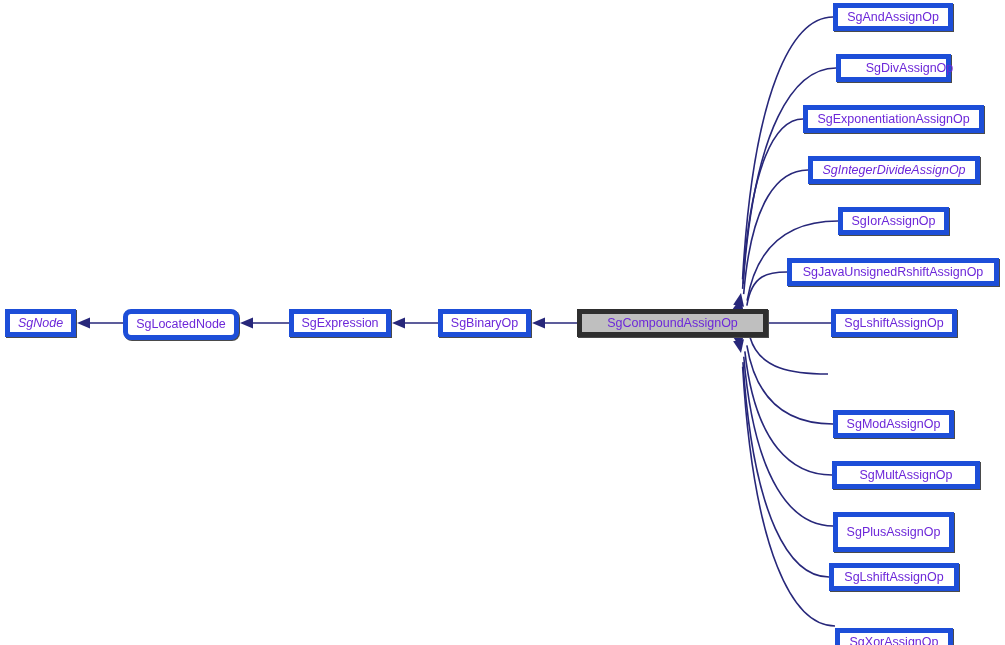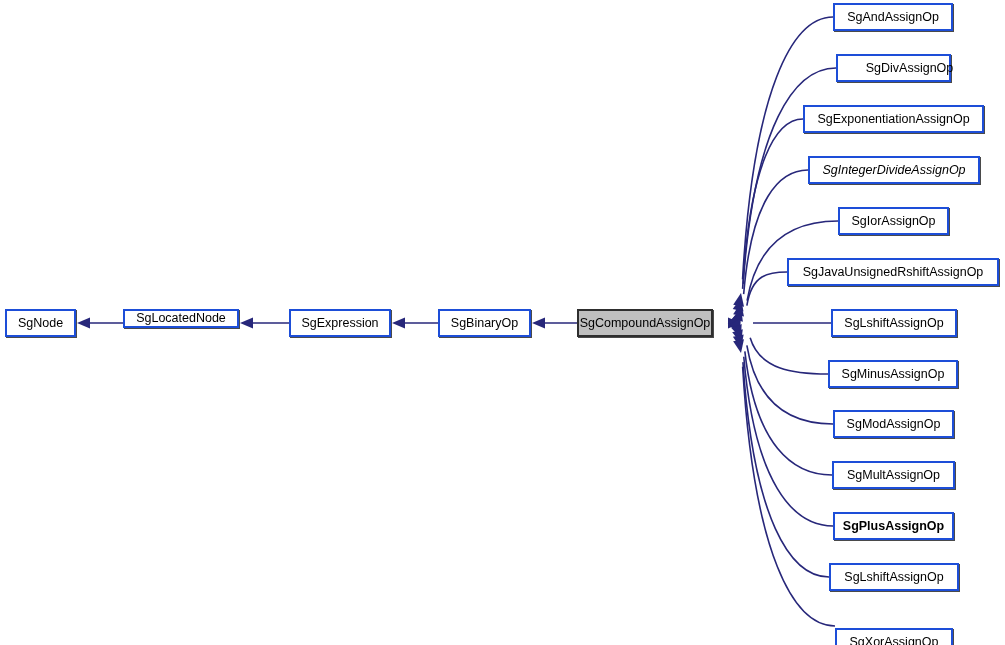--- a/index.html
+++ b/index.html
@@ -26,9 +26,9 @@
   .node {
     position: absolute;
     box-sizing: border-box;
-    border: 2px solid #1d4ed8;
+    border: 5px solid #1d4ed8;
     background: #ffffff;
-    color: #000000;
+    color: #6d28d9;
     font-size: 12.5px;
     line-height: 1;
     display: flex;

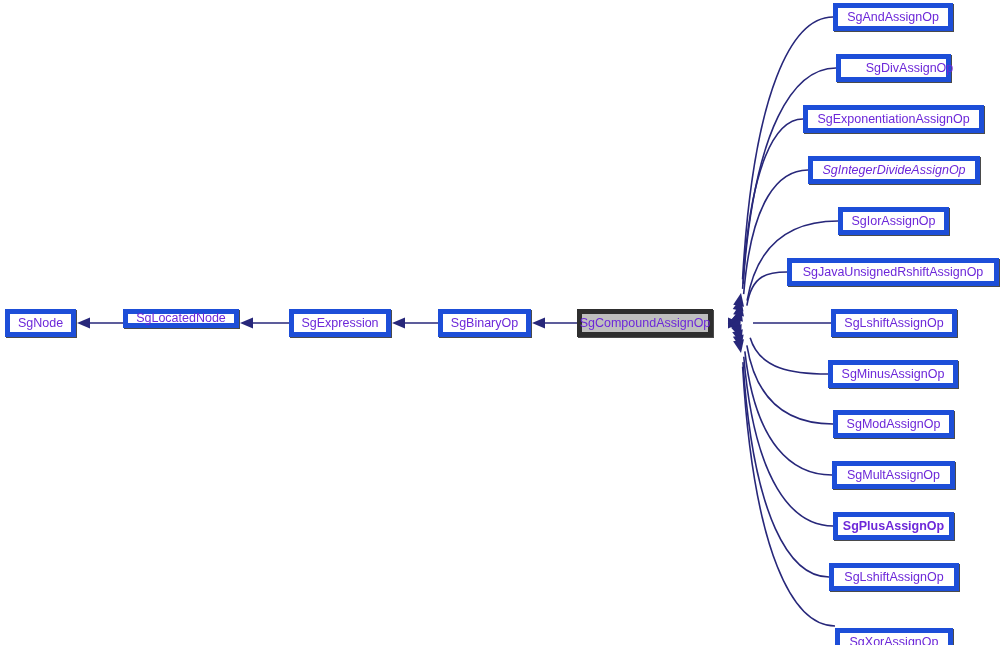--- a/index.html
+++ b/index.html
@@ -85,7 +85,7 @@
       <path d="M 742.634512304079 366.749885269327 C 753.7183708275895 554.609885269327, 793.4355305368356 626, 835 626" stroke="#27277a" stroke-width="1.6" fill="none"></path>
       <polygon points="0,0 -13,-5.5 -13,5.5" fill="#27277a" transform="translate(741,353) rotate(79.15344197232118)"></polygon>
     </svg>
-<div class="node" style="left: 5px; top: 309px; width: 71px; height: 28px;">
+<div class="node" style="left: 5px; top: 309px; width: 71px; height: 28px; font-style: italic;">
       <span class="node-label">SgNode</span>
     </div>
     <div class="node" style="left: 123px; top: 309px; width: 116px; height: 19px;">

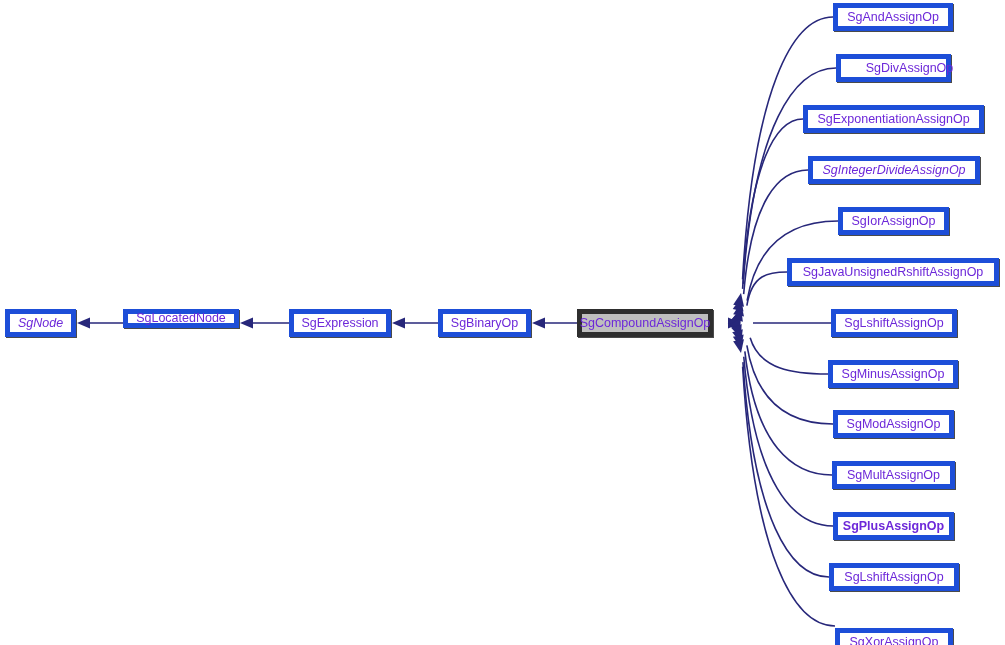--- a/index.html
+++ b/index.html
@@ -88,7 +88,7 @@
 <div class="node" style="left: 5px; top: 309px; width: 71px; height: 28px; font-style: italic;">
       <span class="node-label">SgNode</span>
     </div>
-    <div class="node" style="left: 123px; top: 309px; width: 116px; height: 19px;">
+    <div class="node" style="left: 123px; top: 309px; width: 116px; height: 31px; border-radius: 8px;">
       <span class="node-label">SgLocatedNode</span>
     </div>
     <div class="node" style="left: 289px; top: 309px; width: 102px; height: 28px;">

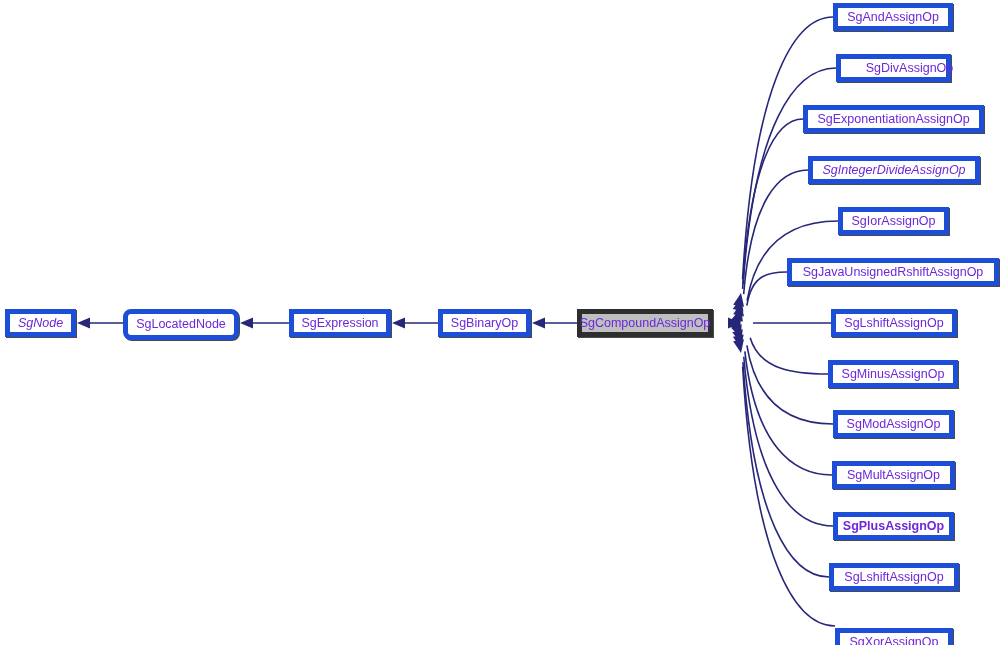--- a/index.html
+++ b/index.html
@@ -97,7 +97,7 @@
     <div class="node" style="left: 438px; top: 309px; width: 93px; height: 28px;">
       <span class="node-label">SgBinaryOp</span>
     </div>
-    <div class="node current" style="left: 577px; top: 309px; width: 136px; height: 28px;">
+    <div class="node current" style="left: 577px; top: 309px; width: 191px; height: 28px;">
       <span class="node-label">SgCompoundAssignOp</span>
     </div>
     <div class="node" style="left: 833px; top: 3px; width: 120px; height: 28px;">

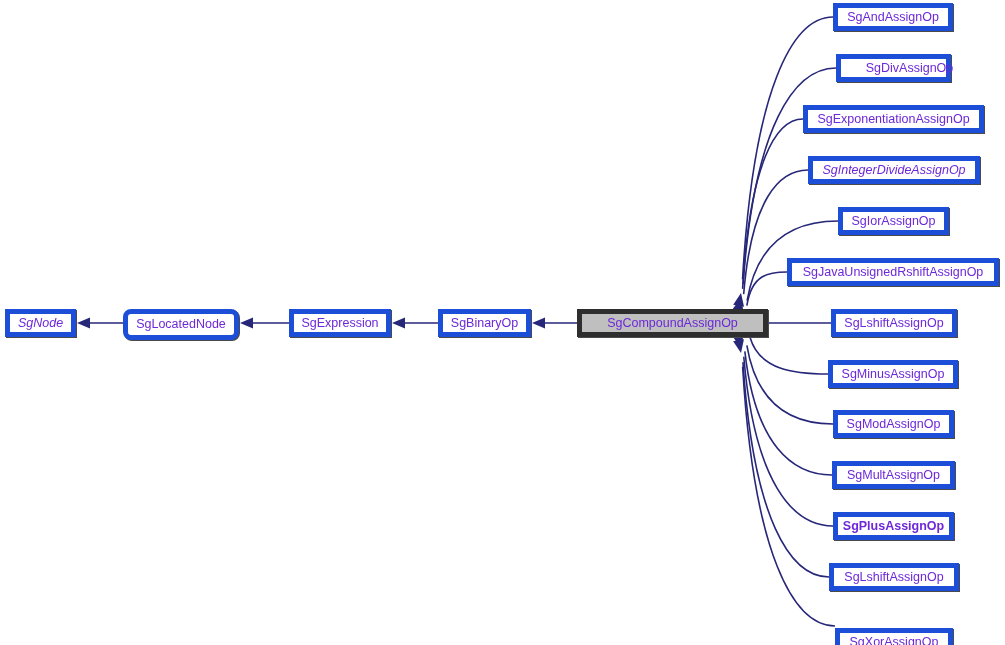--- a/index.html
+++ b/index.html
@@ -121,9 +121,6 @@
     <div class="node" style="left: 831px; top: 309px; width: 126px; height: 28px;">
       <span class="node-label">SgLshiftAssignOp</span>
     </div>
-    <div class="node" style="left: 828px; top: 360px; width: 130px; height: 28px;">
-      <span class="node-label">SgMinusAssignOp</span>
-    </div>
     <div class="node" style="left: 833px; top: 410px; width: 121px; height: 28px;">
       <span class="node-label">SgModAssignOp</span>
     </div>

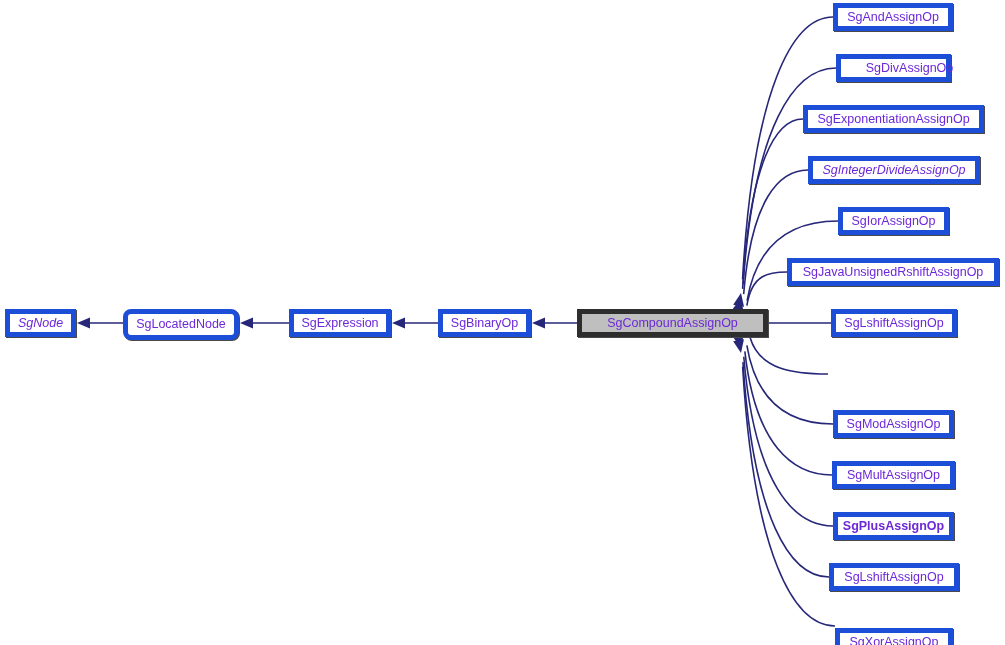--- a/index.html
+++ b/index.html
@@ -124,7 +124,7 @@
     <div class="node" style="left: 833px; top: 410px; width: 121px; height: 28px;">
       <span class="node-label">SgModAssignOp</span>
     </div>
-    <div class="node" style="left: 832px; top: 461px; width: 123px; height: 28px; text-align: center;">
+    <div class="node" style="left: 832px; top: 461px; width: 148px; height: 28px; text-align: center;">
       <span class="node-label">SgMultAssignOp</span>
     </div>
     <div class="node" style="left: 833px; top: 512px; width: 121px; height: 28px; font-weight: bold;">

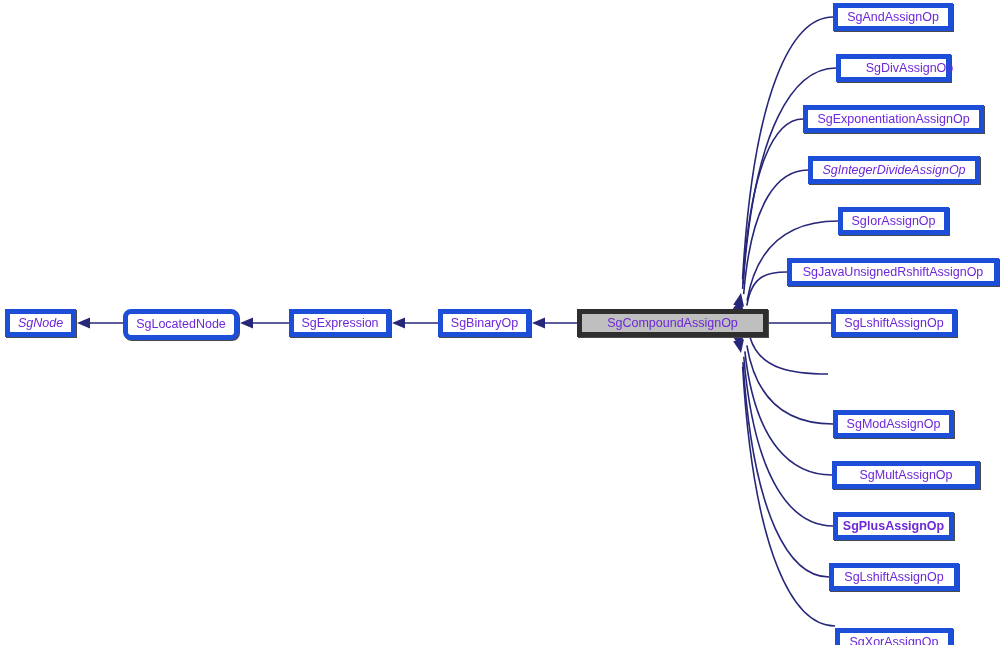--- a/index.html
+++ b/index.html
@@ -127,7 +127,7 @@
     <div class="node" style="left: 832px; top: 461px; width: 148px; height: 28px; text-align: center;">
       <span class="node-label">SgMultAssignOp</span>
     </div>
-    <div class="node" style="left: 833px; top: 512px; width: 121px; height: 28px; font-weight: bold;">
+    <div class="node" style="left: 833px; top: 512px; width: 121px; height: 40px;">
       <span class="node-label">SgPlusAssignOp</span>
     </div>
     <div class="node" style="left: 829px; top: 563px; width: 130px; height: 28px;">

